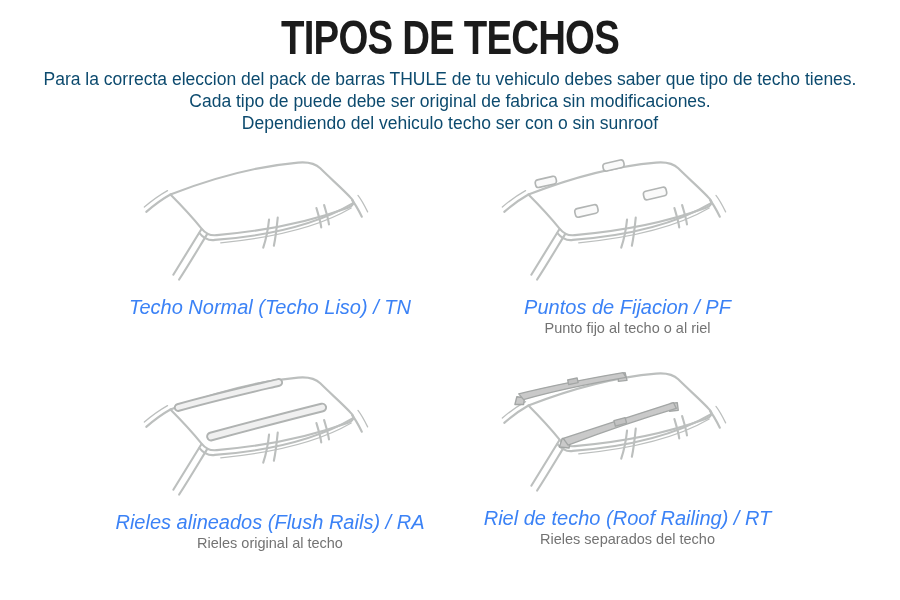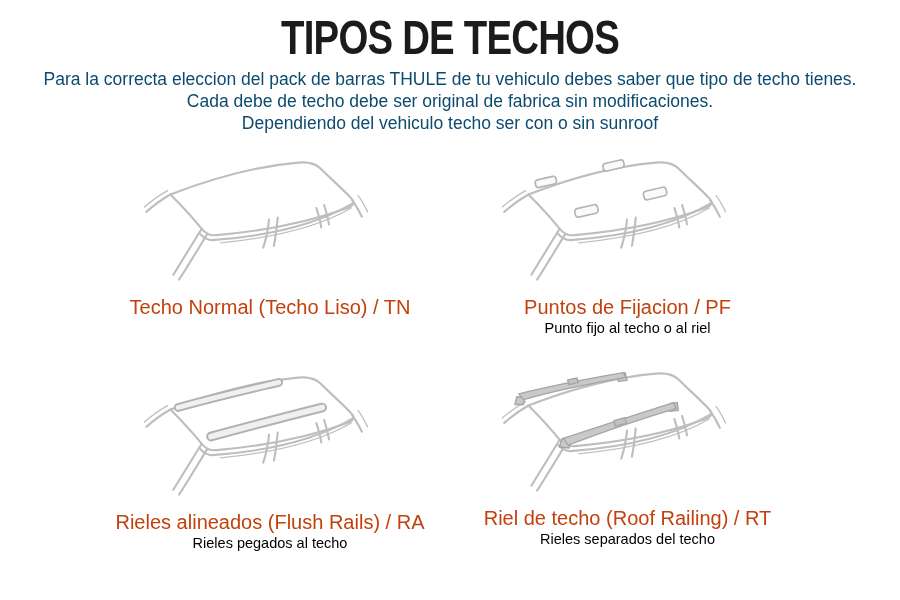--- a/index.html
+++ b/index.html
@@ -106,7 +106,7 @@
 
   <div class="desc">
     <div>Para la correcta eleccion del pack de barras THULE de tu vehiculo debes saber que tipo de techo tienes.</div>
-    <div>Cada debe de techo debe ser original de fabrica sin modificaciones.</div>
+    <div>Cada tipo de puede debe ser original de fabrica sin modificaciones.</div>
     <div>Dependiendo del vehiculo techo ser con o sin sunroof</div>
   </div>
 

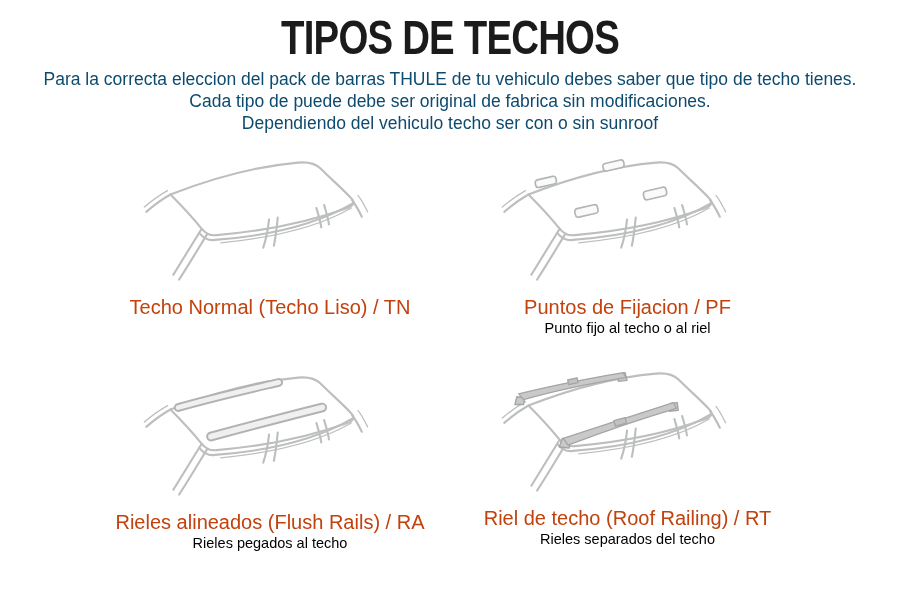--- a/index.html
+++ b/index.html
@@ -56,8 +56,9 @@
   .label {
     font-size: 20px;
     line-height: 24px;
-    color: #c2410c;
+    color: #3b82f6;
     white-space: nowrap;
+    font-style: italic;
   }
   .sublabel {
     font-size: 14.5px;

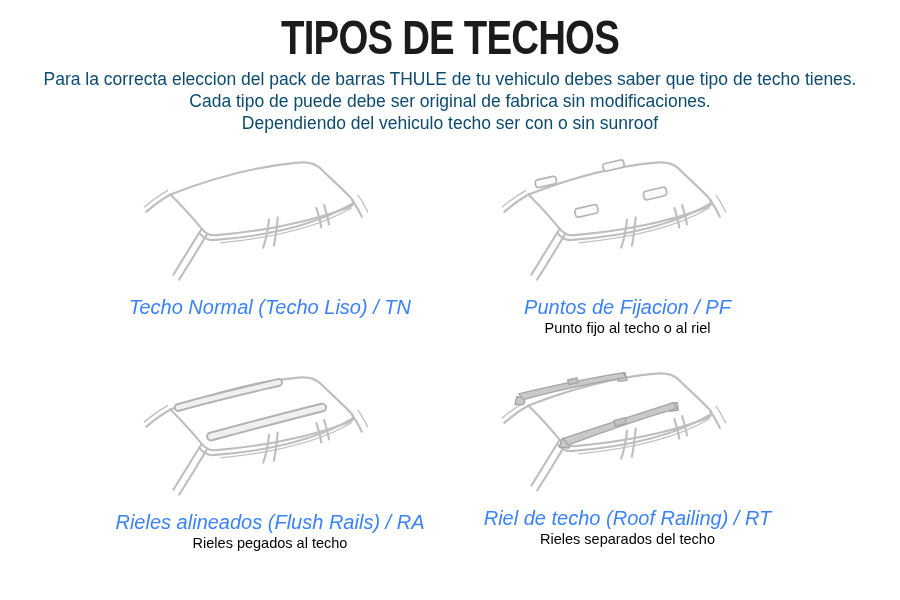--- a/index.html
+++ b/index.html
@@ -63,7 +63,7 @@
   .sublabel {
     font-size: 14.5px;
     line-height: 18px;
-    color: #000000;
+    color: #737373;
     white-space: nowrap;
     min-height: 18px;
   }

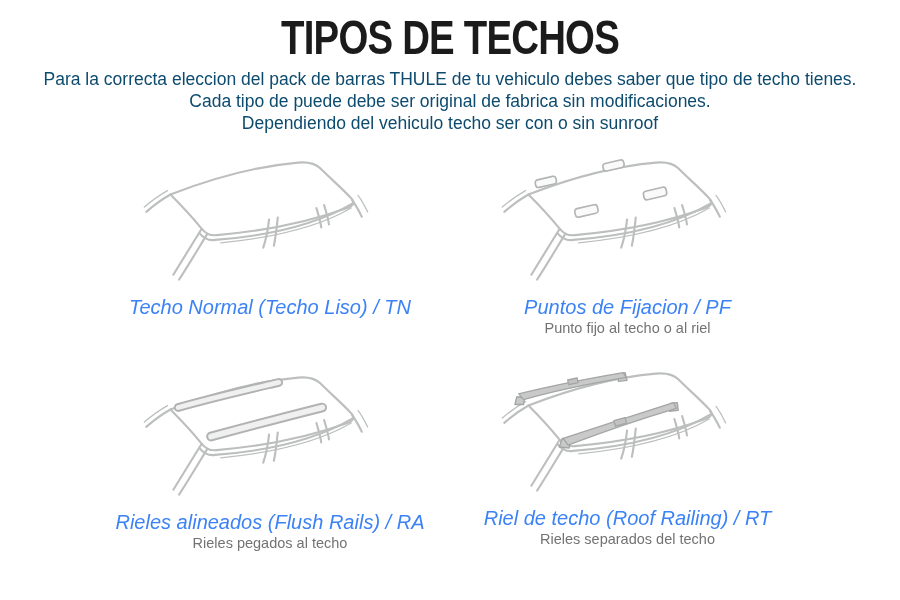--- a/index.html
+++ b/index.html
@@ -151,7 +151,7 @@
       </svg>
       <figcaption class="caption">
         <div class="label">Rieles alineados (Flush Rails) / RA</div>
-        <div class="sublabel">Rieles pegados al techo</div>
+        <div class="sublabel">Rieles original al techo</div>
       </figcaption>
     </figure>
 

